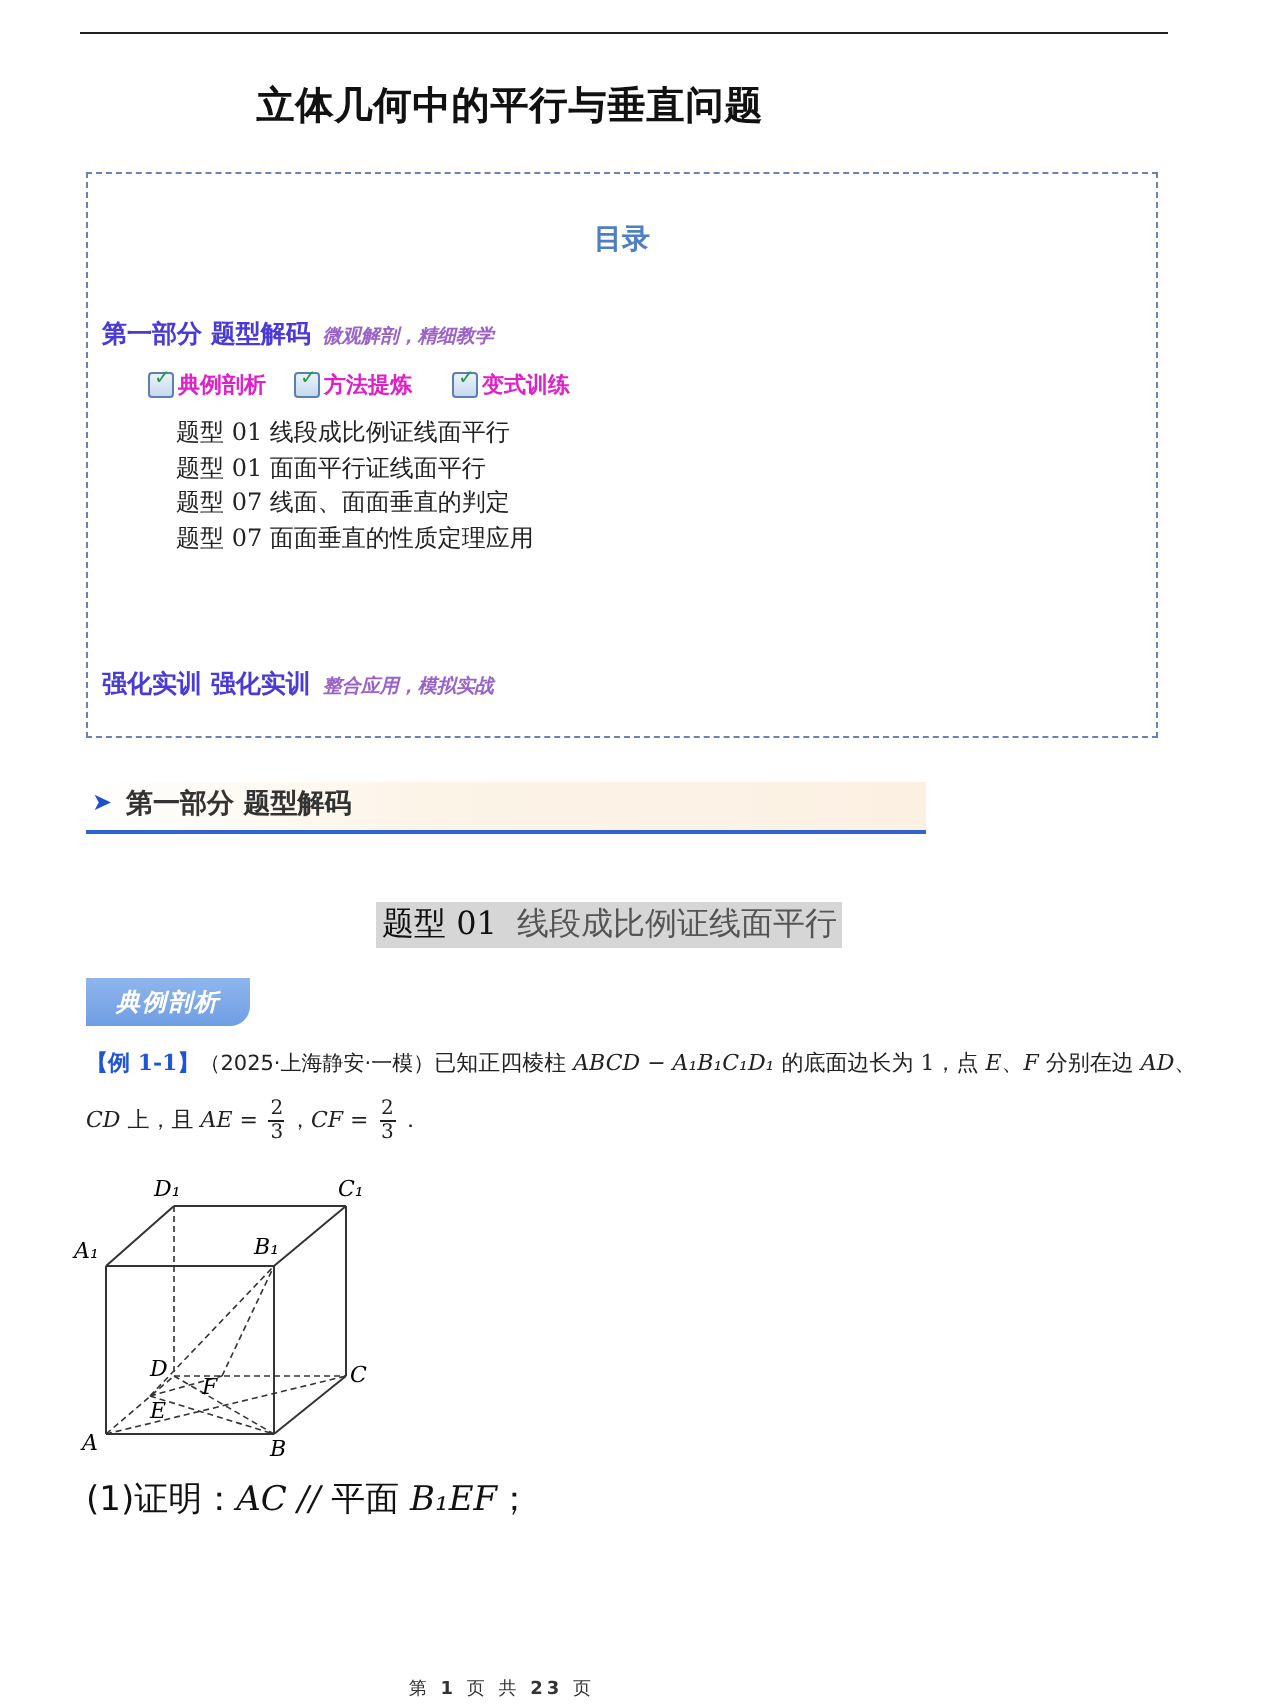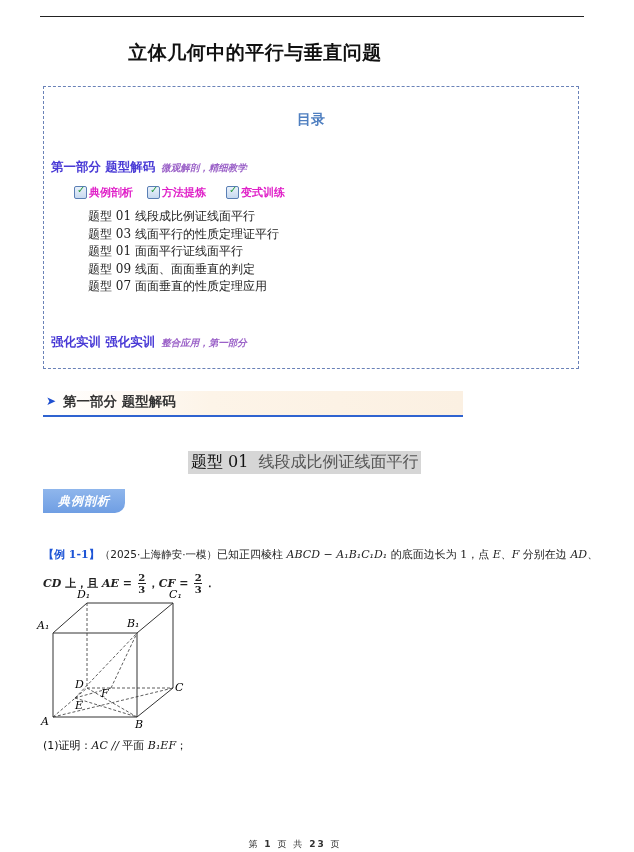--- a/index.html
+++ b/index.html
@@ -78,7 +78,6 @@
   </div>
   <div class="toc-list">
     <div>题型 01  线段成比例证线面平行</div>
-    <div>题型 03  线面平行的性质定理证平行</div>
     <div>题型 01  面面平行证线面平行</div>
     <div>题型 09  线面、面面垂直的判定</div>
     <div>题型 07  面面垂直的性质定理应用</div>

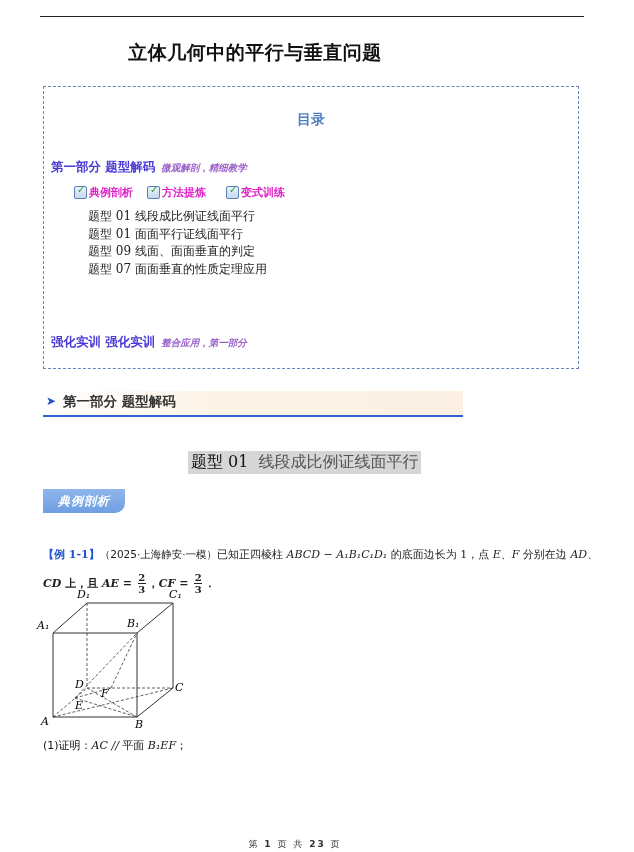--- a/index.html
+++ b/index.html
@@ -79,7 +79,7 @@
   <div class="toc-list">
     <div>题型 01  线段成比例证线面平行</div>
     <div>题型 01  面面平行证线面平行</div>
-    <div>题型 09  线面、面面垂直的判定</div>
+    <div>题型 07  线面、面面垂直的判定</div>
     <div>题型 07  面面垂直的性质定理应用</div>
   </div>
   <div class="part part2">

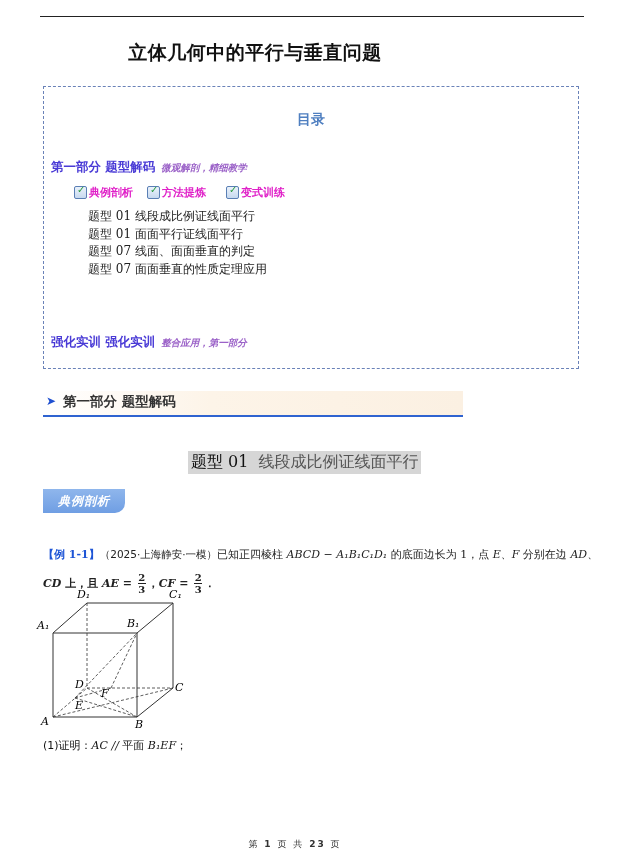--- a/index.html
+++ b/index.html
@@ -83,7 +83,7 @@
     <div>题型 07  面面垂直的性质定理应用</div>
   </div>
   <div class="part part2">
-    <span>强化实训  强化实训</span><span class="sub">整合应用，第一部分</span>
+    <span>强化实训  强化实训</span><span class="sub">整合应用，模拟实战</span>
   </div>
 </div>
 

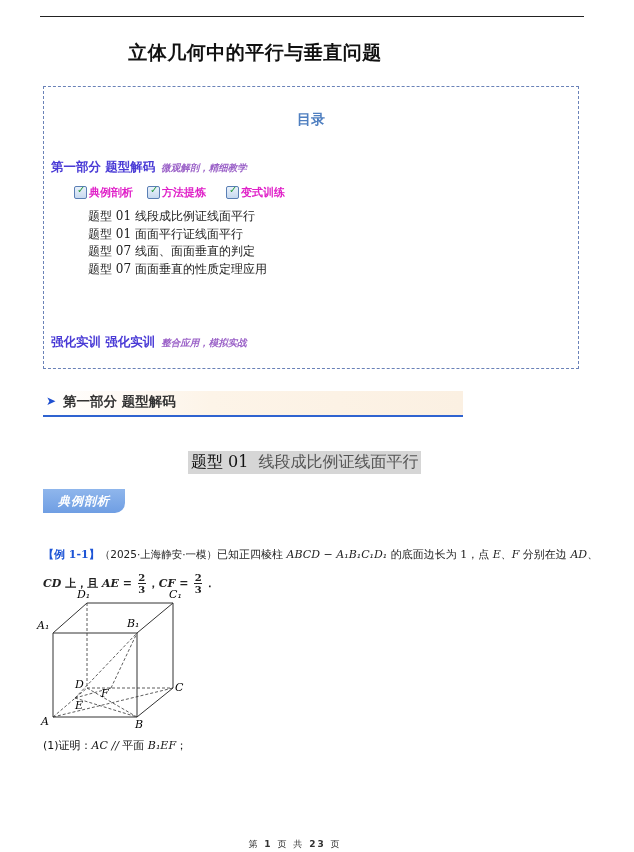--- a/index.html
+++ b/index.html
@@ -37,7 +37,7 @@
   .badge { position: absolute; left: 43px; top: 489px; width: 82px; height: 24px; border-radius: 0 0 10px 0;
            background: linear-gradient(#8fb6ec,#6f9ee3); color: #fff; font-family: "DejaVu Serif", serif;
            font-style: italic; font-weight: bold; font-size: 12px; display: flex; align-items: center; justify-content: center; letter-spacing: 1px; }
-  .para { position: absolute; left: 43px; font-size: 11px; white-space: nowrap; color: #222; margin-top: 23px; }
+  .para { position: absolute; left: 43px; font-size: 11px; white-space: nowrap; color: #222; }
   .para1 { top: 524px; }
   .para2 { top: 549px; font-weight: bold; }
   .ex-label { color: #1e55d6; font-weight: bold; }

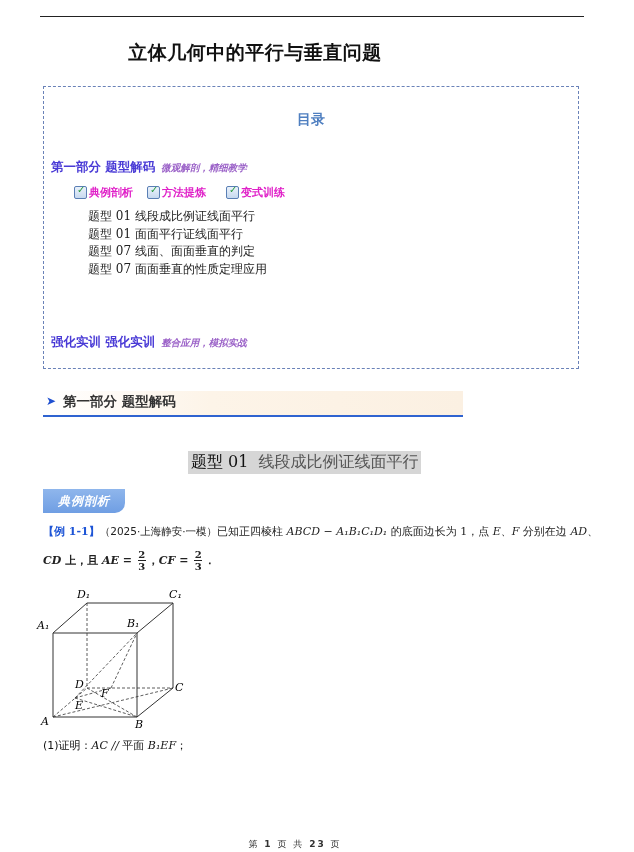--- a/index.html
+++ b/index.html
@@ -39,7 +39,7 @@
            font-style: italic; font-weight: bold; font-size: 12px; display: flex; align-items: center; justify-content: center; letter-spacing: 1px; }
   .para { position: absolute; left: 43px; font-size: 11px; white-space: nowrap; color: #222; }
   .para1 { top: 524px; }
-  .para2 { top: 549px; font-weight: bold; }
+  .para2 { top: 549px; }
   .ex-label { color: #1e55d6; font-weight: bold; }
   .src { font-family: "DejaVu Sans", sans-serif; font-size: 10.5px; }
   .m { font-style: italic; font-family: "DejaVu Serif", serif; }

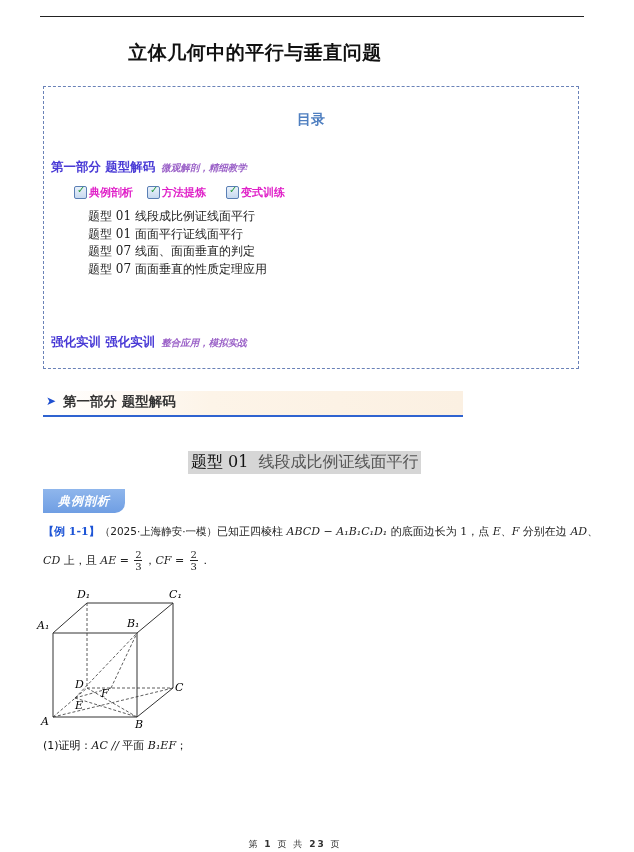--- a/index.html
+++ b/index.html
@@ -46,7 +46,7 @@
   .frac { display: inline-flex; flex-direction: column; align-items: center; vertical-align: middle; font-size: 10px; line-height: 11px; margin: 0 2px; }
   .frac .bar { border-top: 1px solid #222; width: 8px; }
   .figure { position: absolute; left: 35px; top: 585px; width: 160px; height: 145px; }
-  .question { position: absolute; left: 43px; top: 738px; font-size: 11px; white-space: nowrap; }
+  .question { position: absolute; left: 43px; top: 738px; font-size: 17px; white-space: nowrap; }
   .question .q-num { font-family: "DejaVu Sans", sans-serif; }
   .footer { position: absolute; left: 0; width: 502px; top: 838px; text-align: center; font-size: 9px; color: #333; letter-spacing: 2px; margin-left: 44px; }
   .footer b { font-family: "DejaVu Sans", sans-serif; }

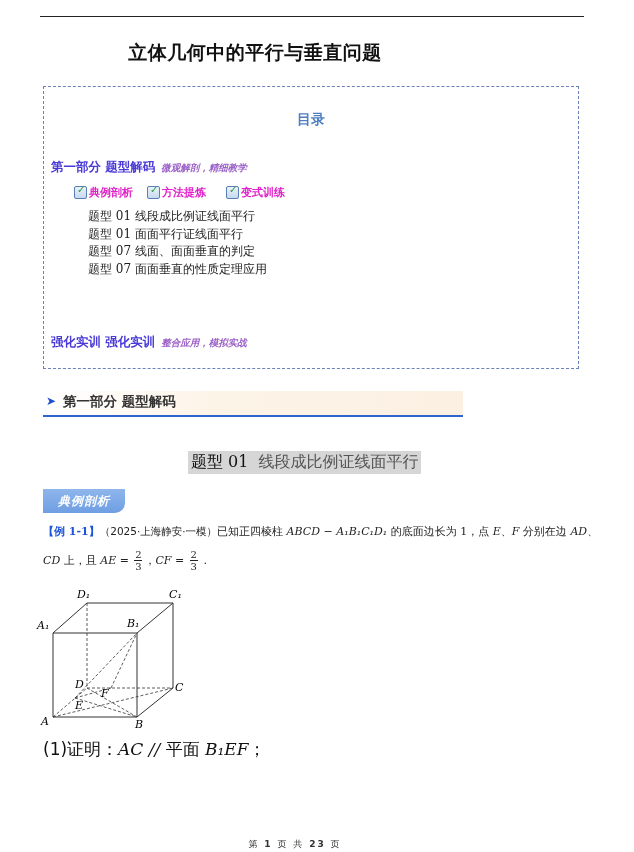--- a/index.html
+++ b/index.html
@@ -48,7 +48,7 @@
   .figure { position: absolute; left: 35px; top: 585px; width: 160px; height: 145px; }
   .question { position: absolute; left: 43px; top: 738px; font-size: 17px; white-space: nowrap; }
   .question .q-num { font-family: "DejaVu Sans", sans-serif; }
-  .footer { position: absolute; left: 0; width: 502px; top: 838px; text-align: center; font-size: 9px; color: #333; letter-spacing: 2px; margin-left: 44px; }
+  .footer { position: absolute; left: 0; width: 502px; top: 838px; text-align: center; font-size: 9px; color: #333; letter-spacing: 2px; }
   .footer b { font-family: "DejaVu Sans", sans-serif; }
 </style>
 </head>

